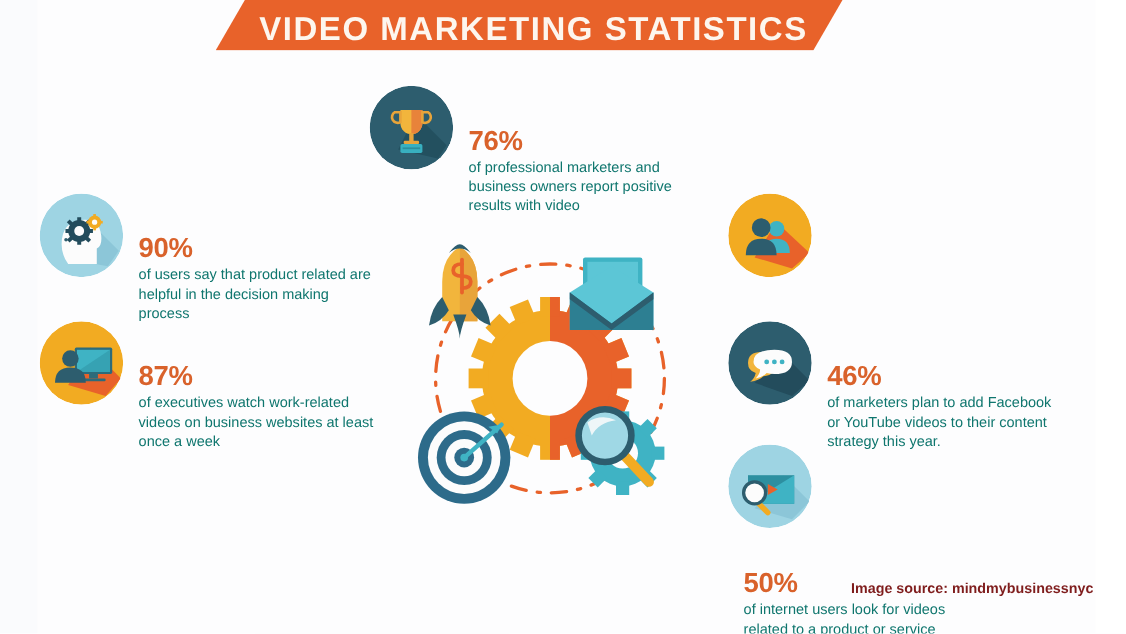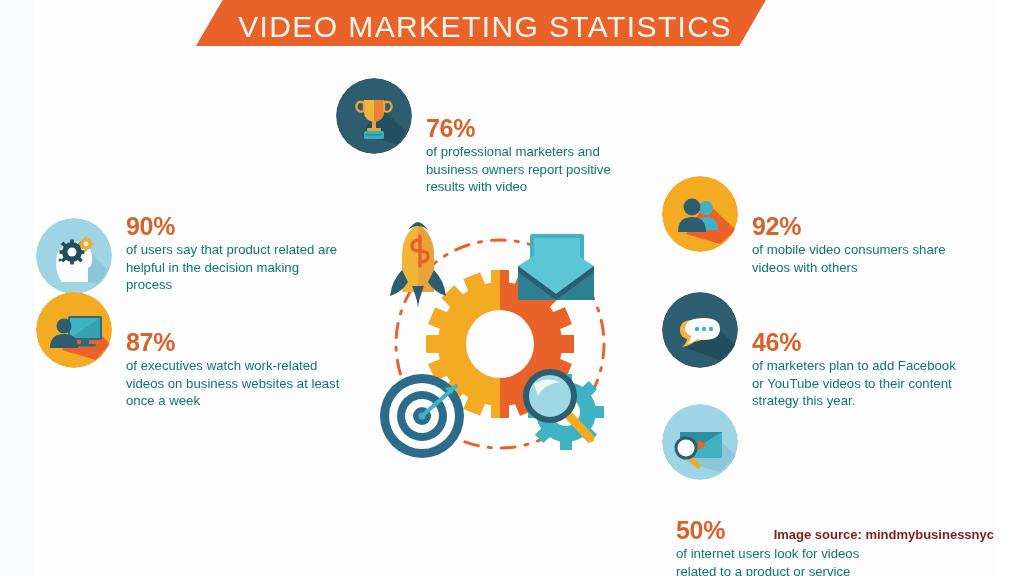--- a/index.html
+++ b/index.html
@@ -50,7 +50,7 @@
   .banner-text {
     color: #fdf6ee;
     font-size: 30px;
-    font-weight: normal;
+    font-weight: bold;
     letter-spacing: 1.4px;
     line-height: 1;
     white-space: nowrap;

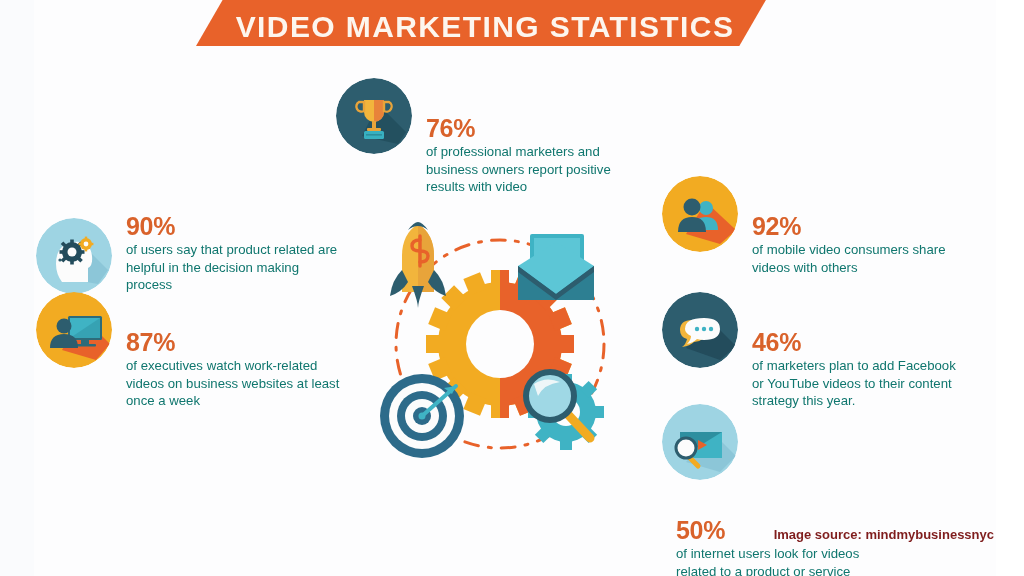--- a/index.html
+++ b/index.html
@@ -94,7 +94,7 @@
 
   
   #stat-top    { left: 336px; top: 78px; }
-  #stat-l1     { left: 36px;  top: 176px; align-items: flex-end; }
+  #stat-l1     { left: 36px;  top: 176px; }
   #stat-l2     { left: 36px;  top: 292px; }
   #stat-l3     { left: 36px;  top: 404px; }
   #stat-r1     { left: 662px; top: 176px; }

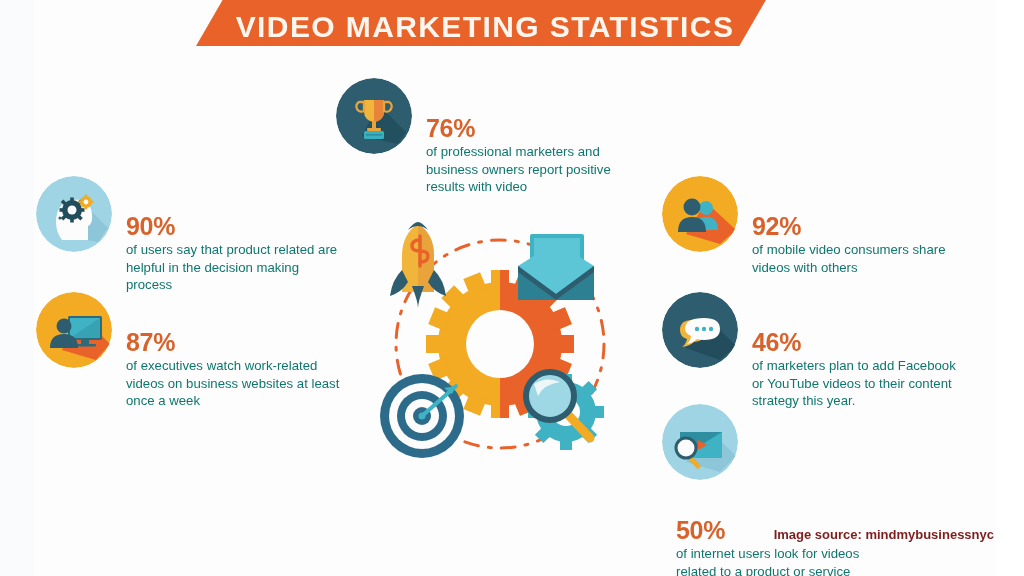--- a/index.html
+++ b/index.html
@@ -223,10 +223,6 @@
         <circle cx="30" cy="31" r="8.5" fill="#2d5d6e"></circle>
         <path d="M16 56 q0-15 14-15 q14 0 14 15 z" fill="#2d5d6e"></path>
       </svg>
-    </div>
-    <div class="stat-body">
-      <div class="pct">92%</div>
-      <div class="desc">of mobile video consumers share videos with others</div>
     </div>
   </div>
 

